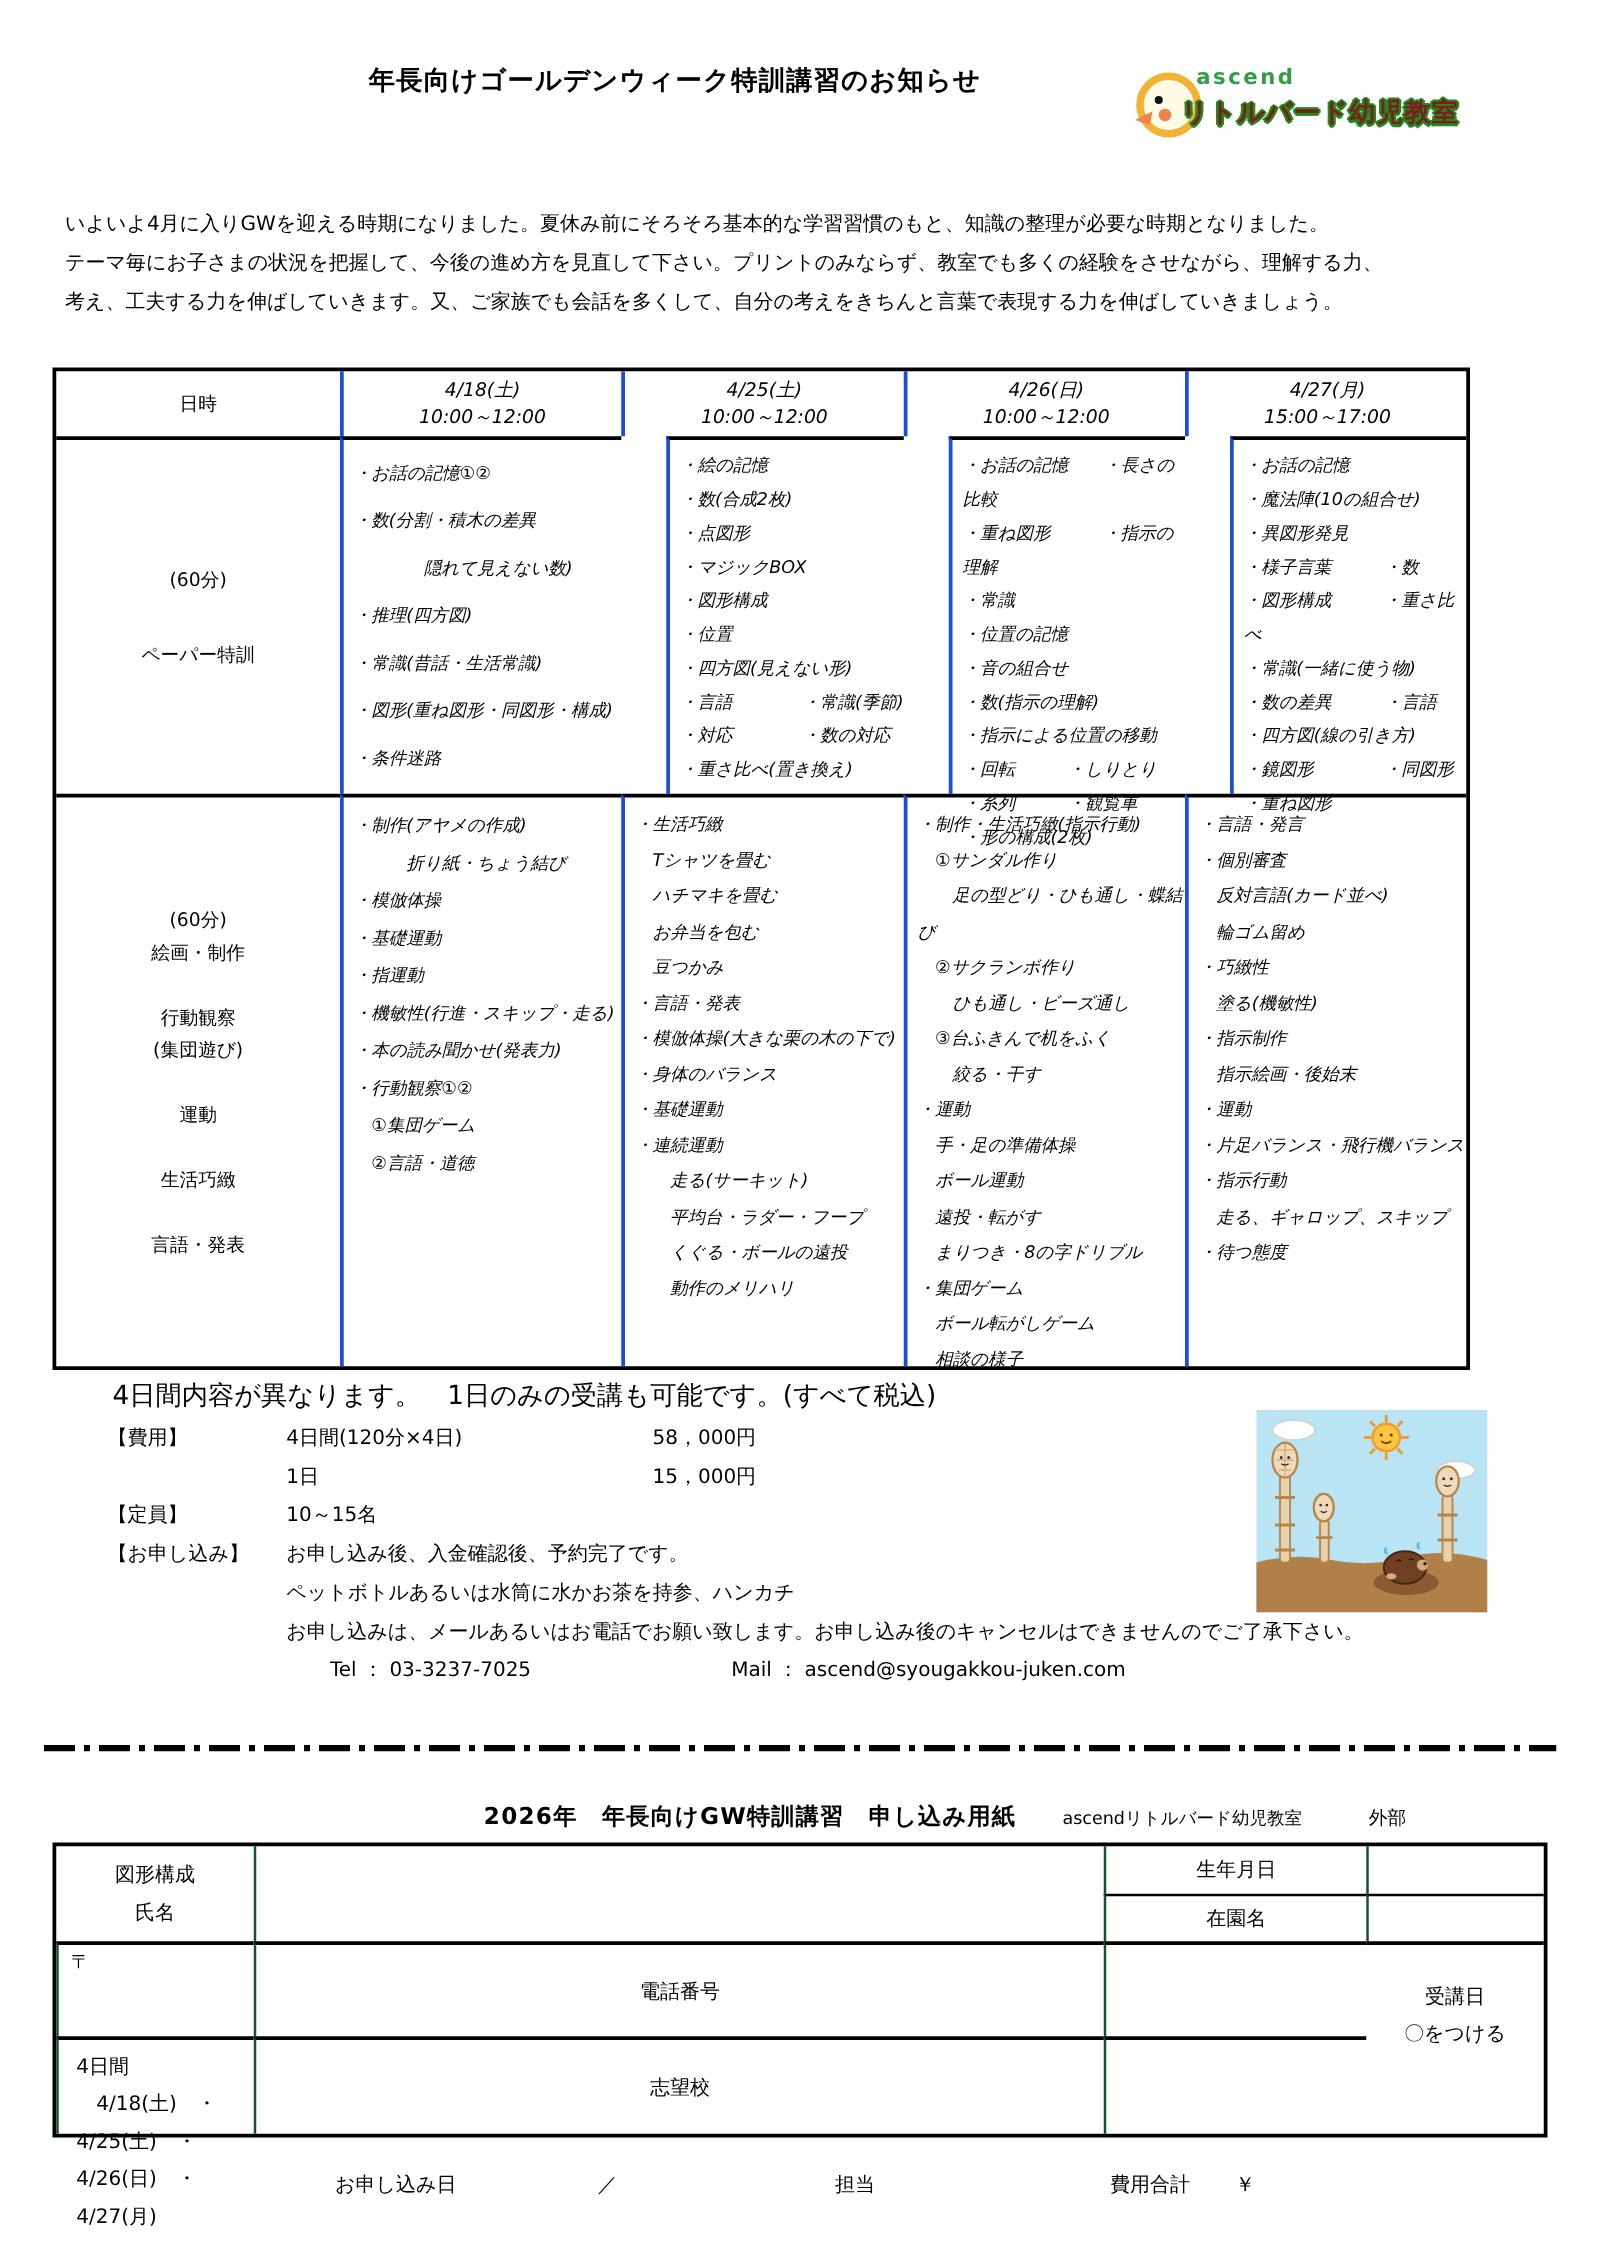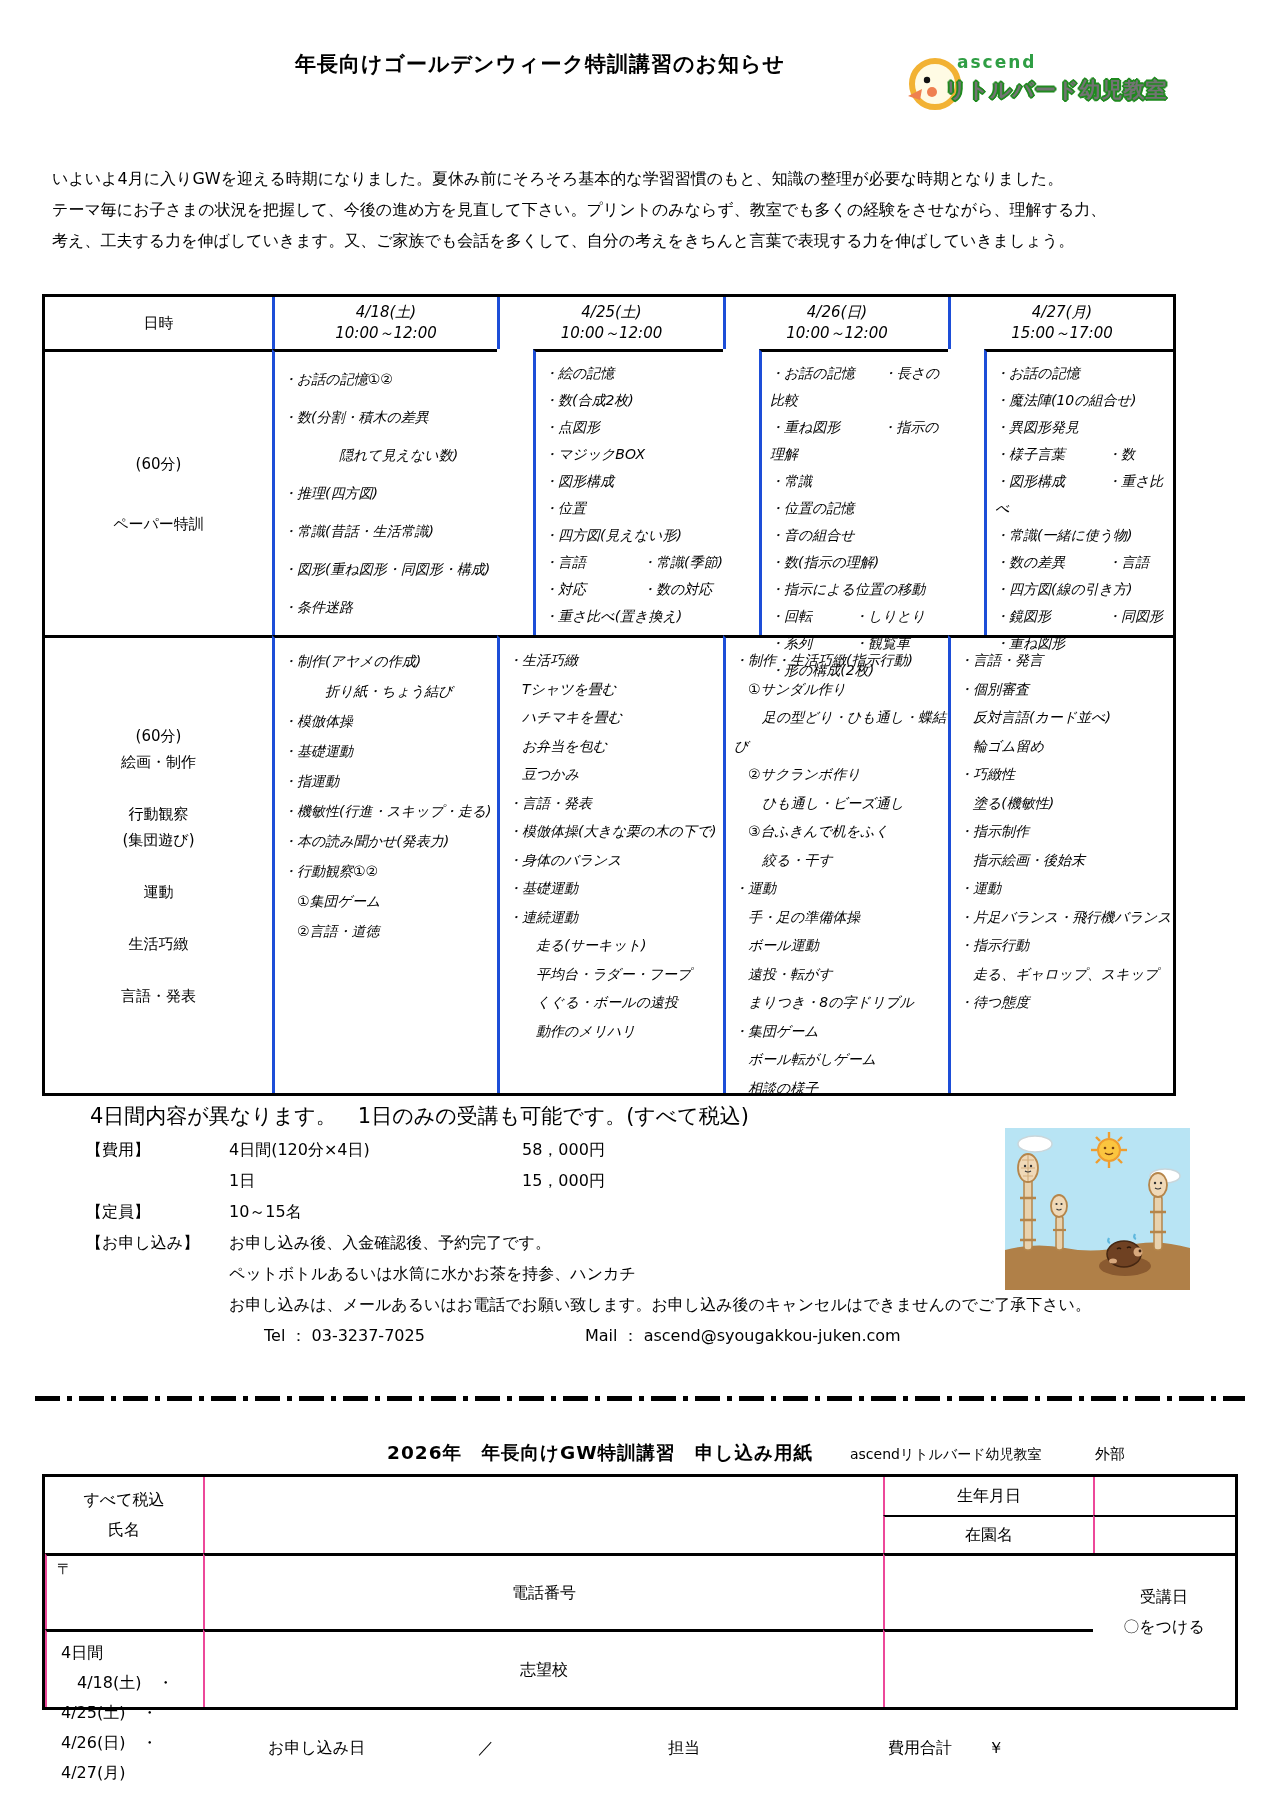--- a/index.html
+++ b/index.html
@@ -13,7 +13,7 @@
   .logo{left:905px;top:50px;width:330px;height:78px;}
   .logo .chick{position:absolute;left:0;top:4px;}
   .logo-ascend{position:absolute;left:52px;top:2px;font-size:17px;font-weight:bold;color:#2f9e44;letter-spacing:2px;}
-  .logo-school{position:absolute;left:40px;top:26px;font-size:21px;font-weight:bold;letter-spacing:1px;color:#737373;
+  .logo-school{position:absolute;left:40px;top:26px;font-size:21px;font-weight:bold;letter-spacing:1px;color:#7f1d1d;
     text-shadow:-2px 0 #1f8a1f,2px 0 #1f8a1f,0 -2px #1f8a1f,0 2px #1f8a1f,
                 -1px -1px #1f8a1f,1px 1px #1f8a1f,-1px 1px #1f8a1f,1px -1px #1f8a1f;}
 

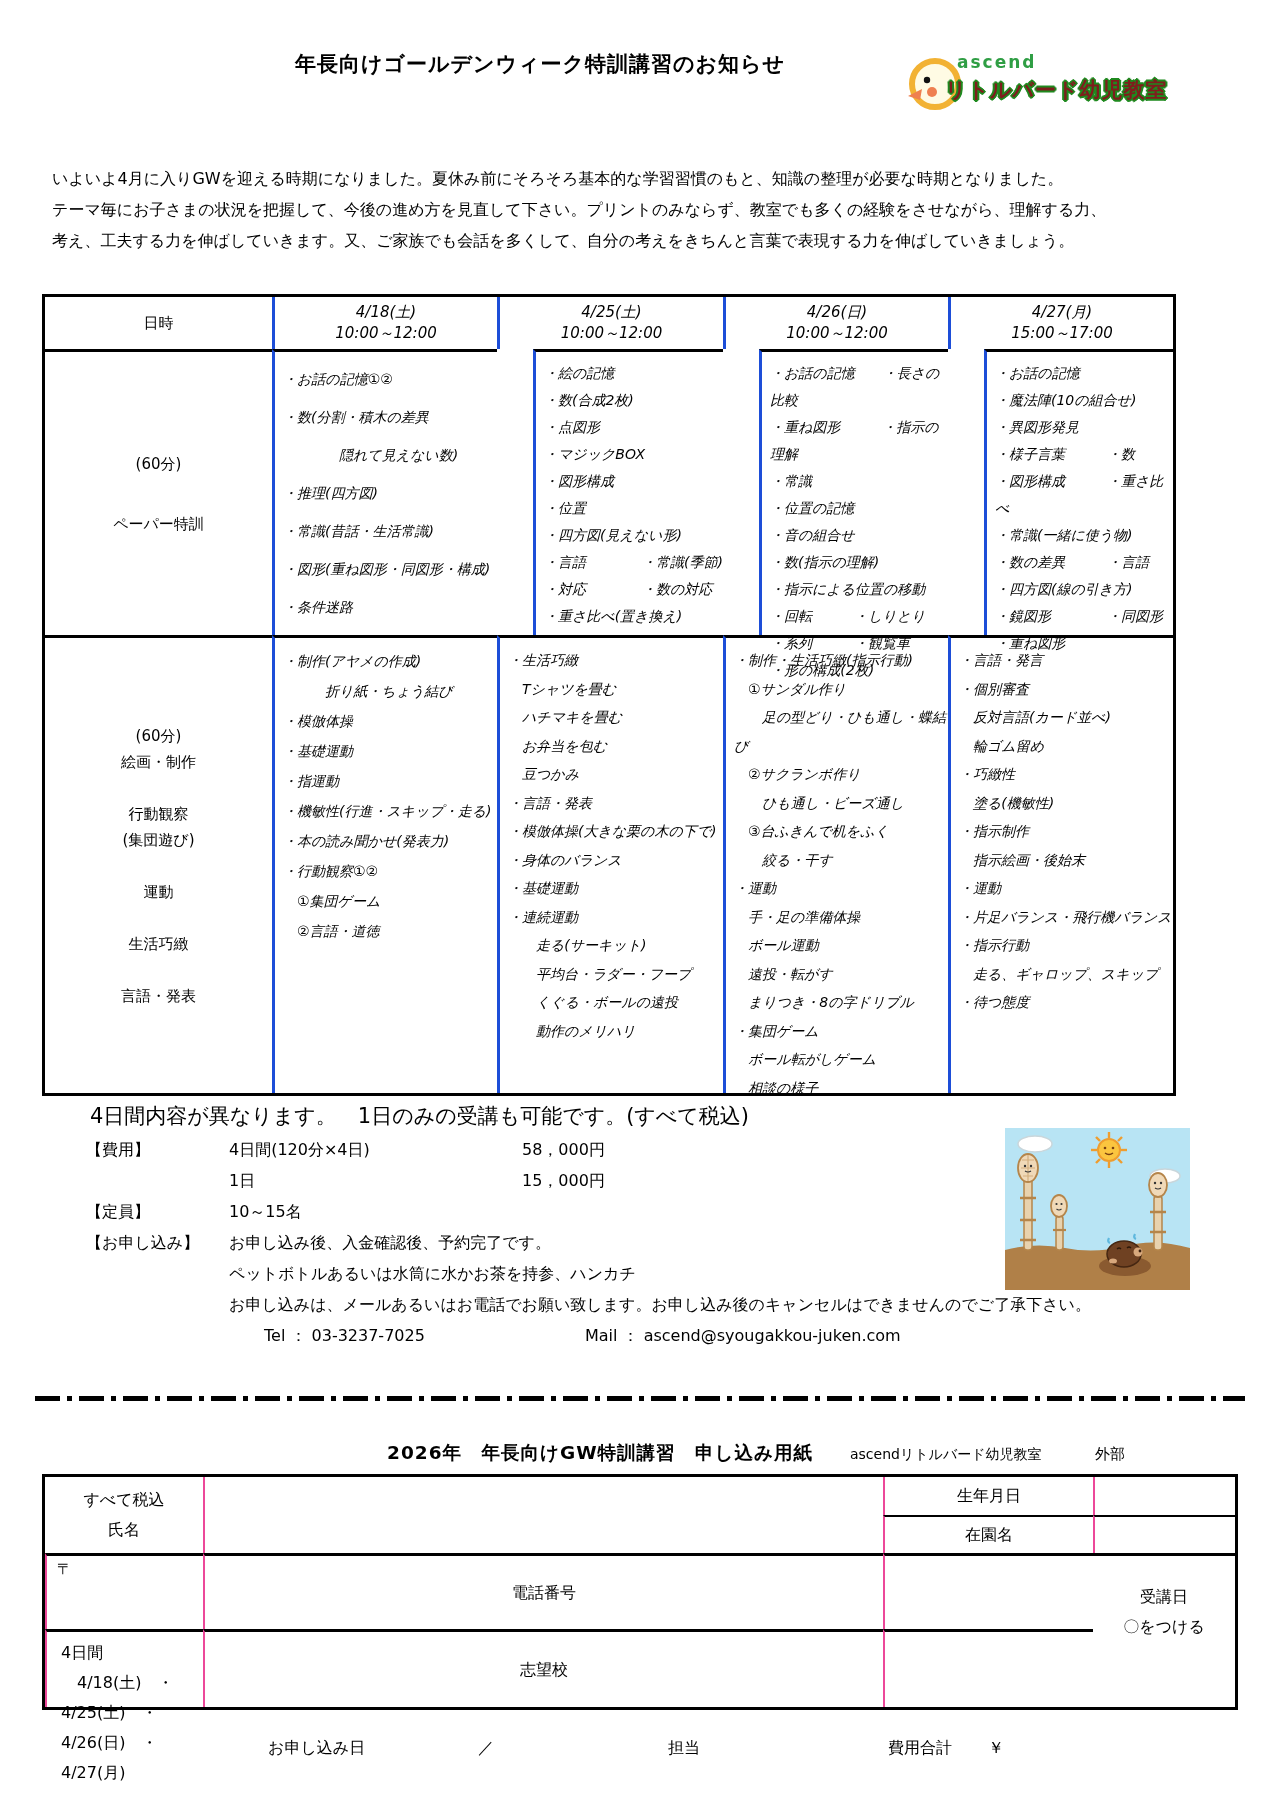--- a/index.html
+++ b/index.html
@@ -320,7 +320,7 @@
   <div class="abs form-scope">外部</div>
 
   <div class="abs appform">
-    <div class="fcell flab span2 pre">すべて税込
+    <div class="fcell flab span2 pre">図形構成
 氏名</div>
     <div class="fcell fbl span2"></div>
     <div class="fcell flab fbl">生年月日</div>

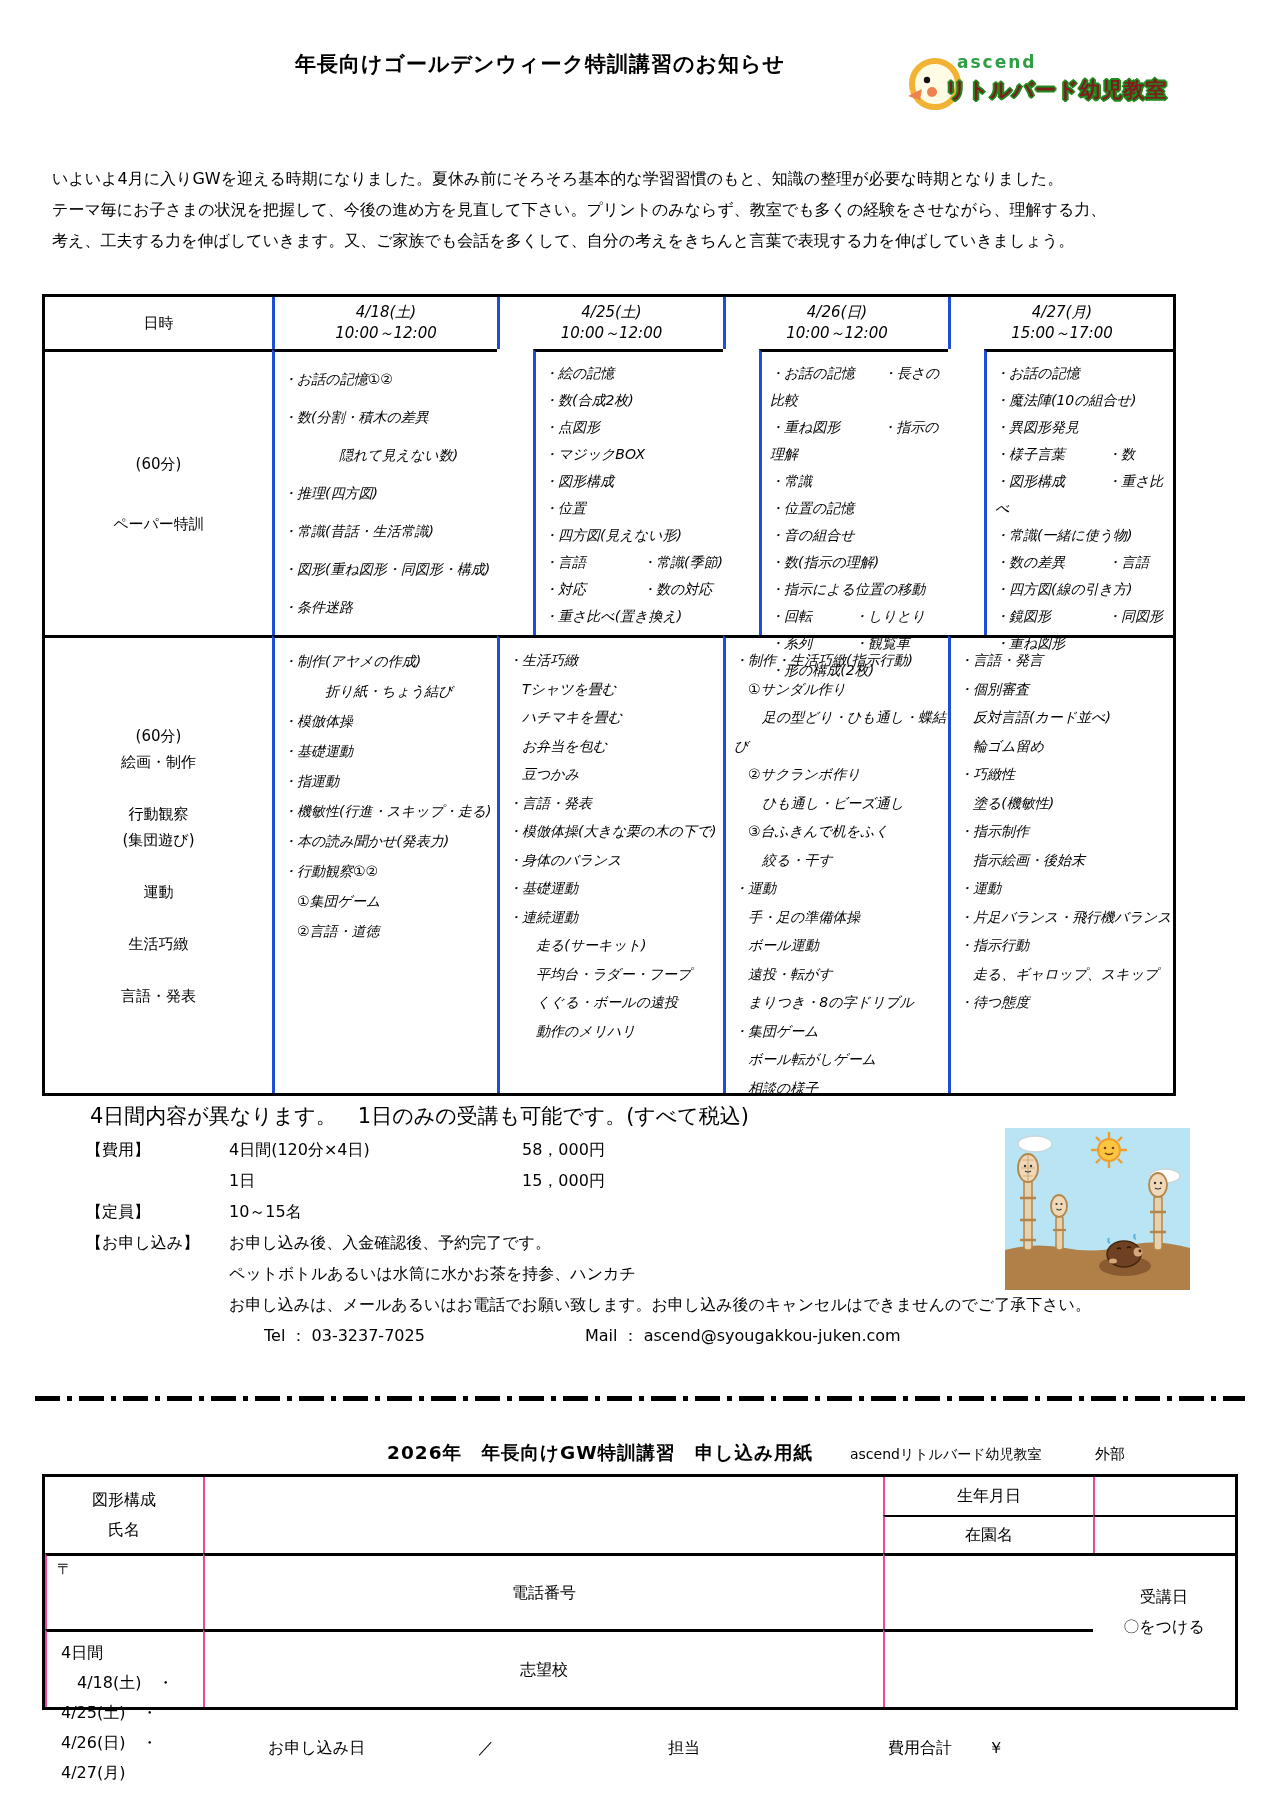--- a/index.html
+++ b/index.html
@@ -65,7 +65,7 @@
            grid-template-rows:38px 38px 76px 39px 39px;}
   .fcell{box-sizing:border-box;font-size:16px;}
   .flab{display:flex;flex-direction:column;align-items:center;justify-content:center;text-align:center;line-height:30px;}
-  .fbl{border-left:2px solid #ec4899;}
+  .fbl{border-left:2px solid #14532d;}
   .fbt2{border-top:2px solid #000;}
   .fbt3{border-top:3px solid #000;}
   .span2{grid-row:span 2;}

